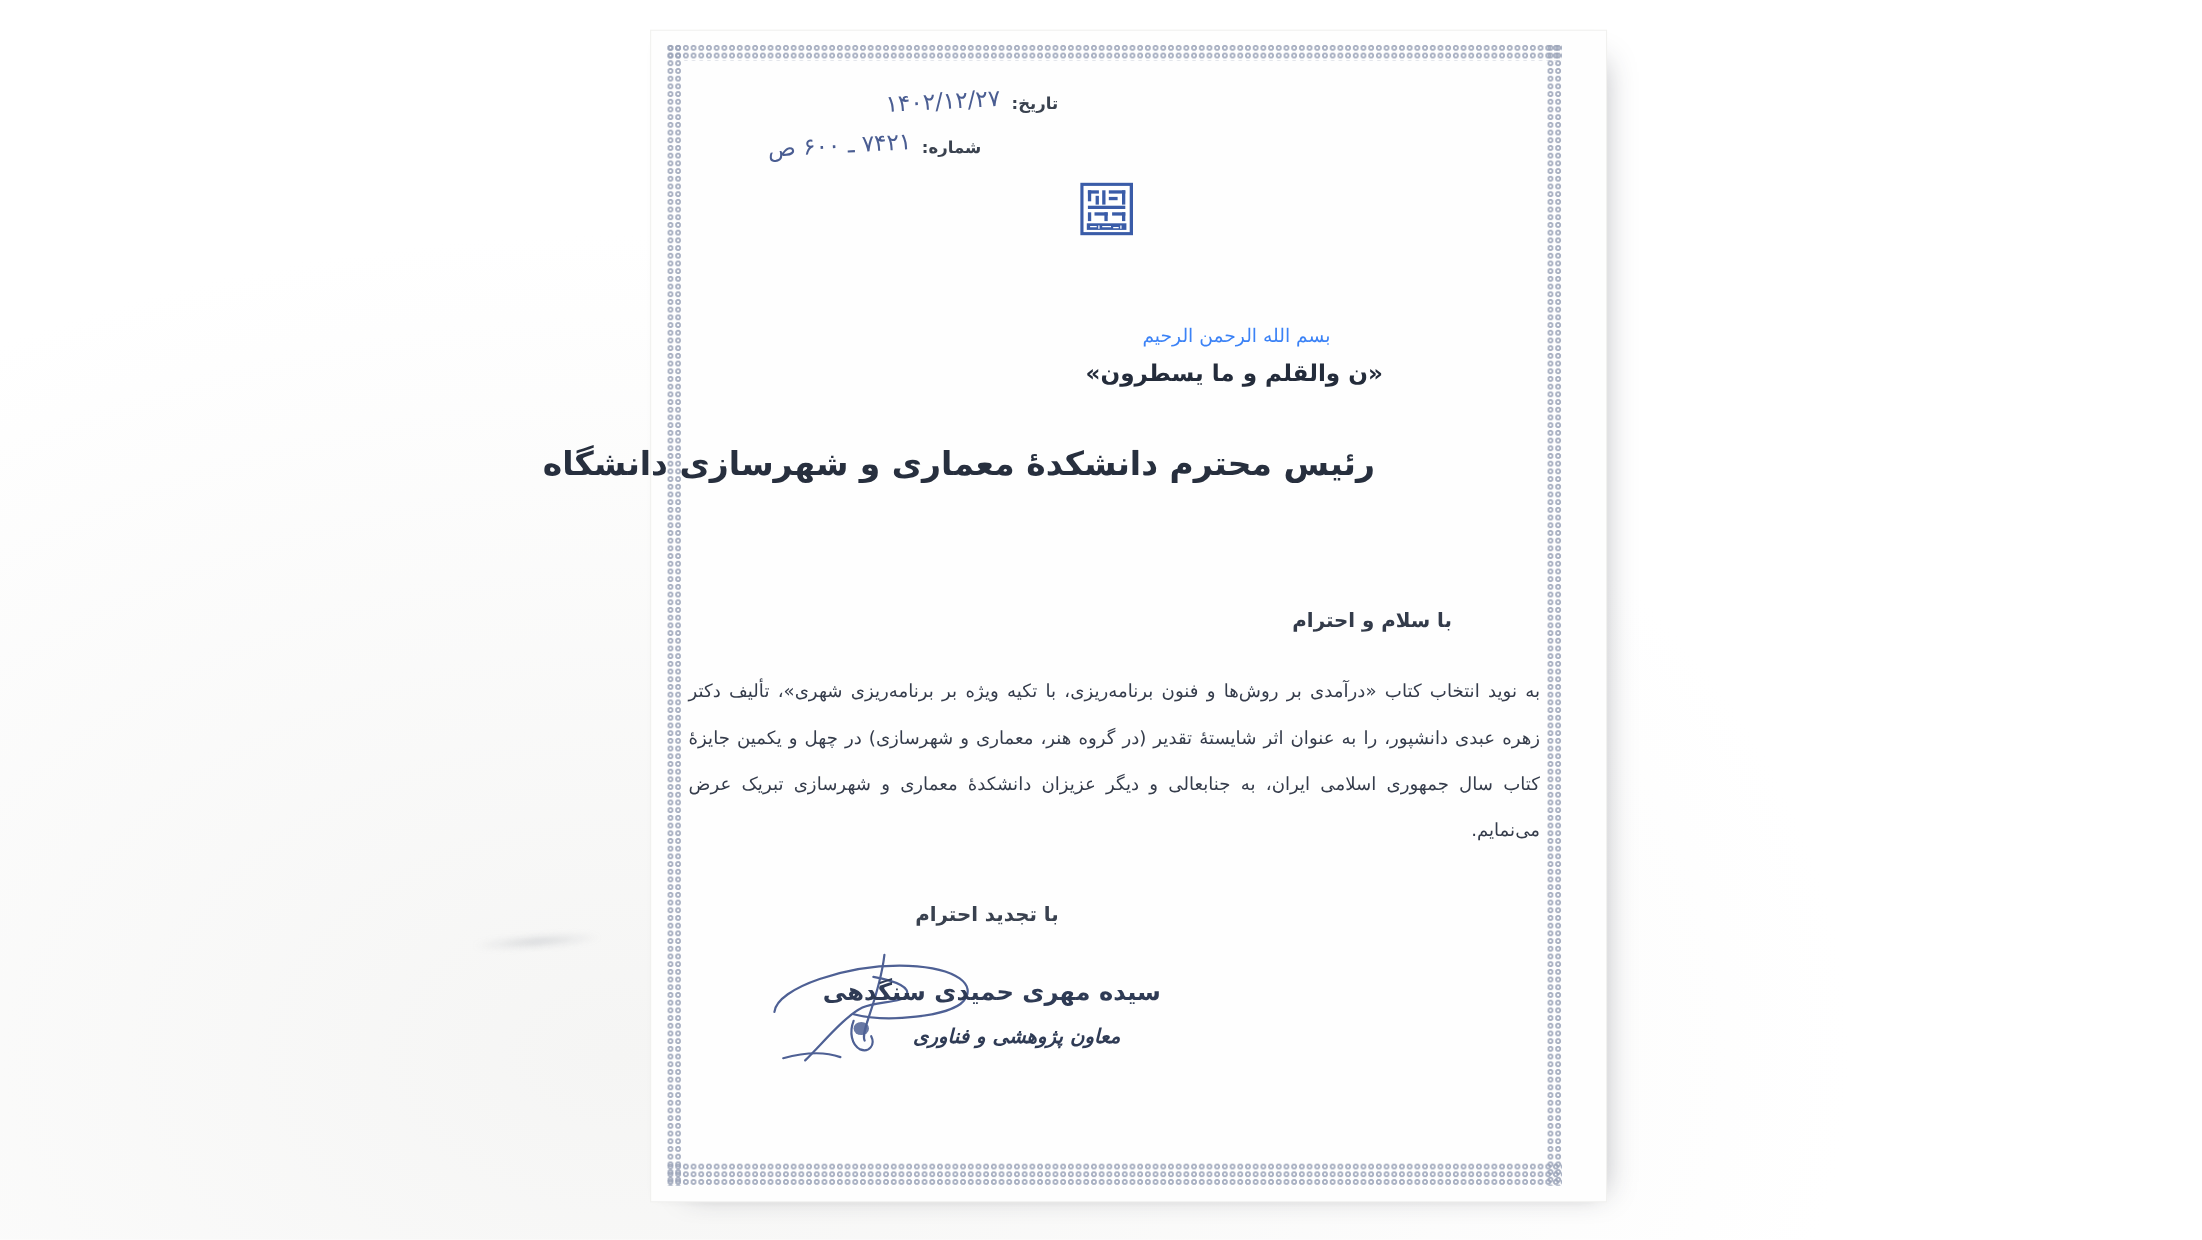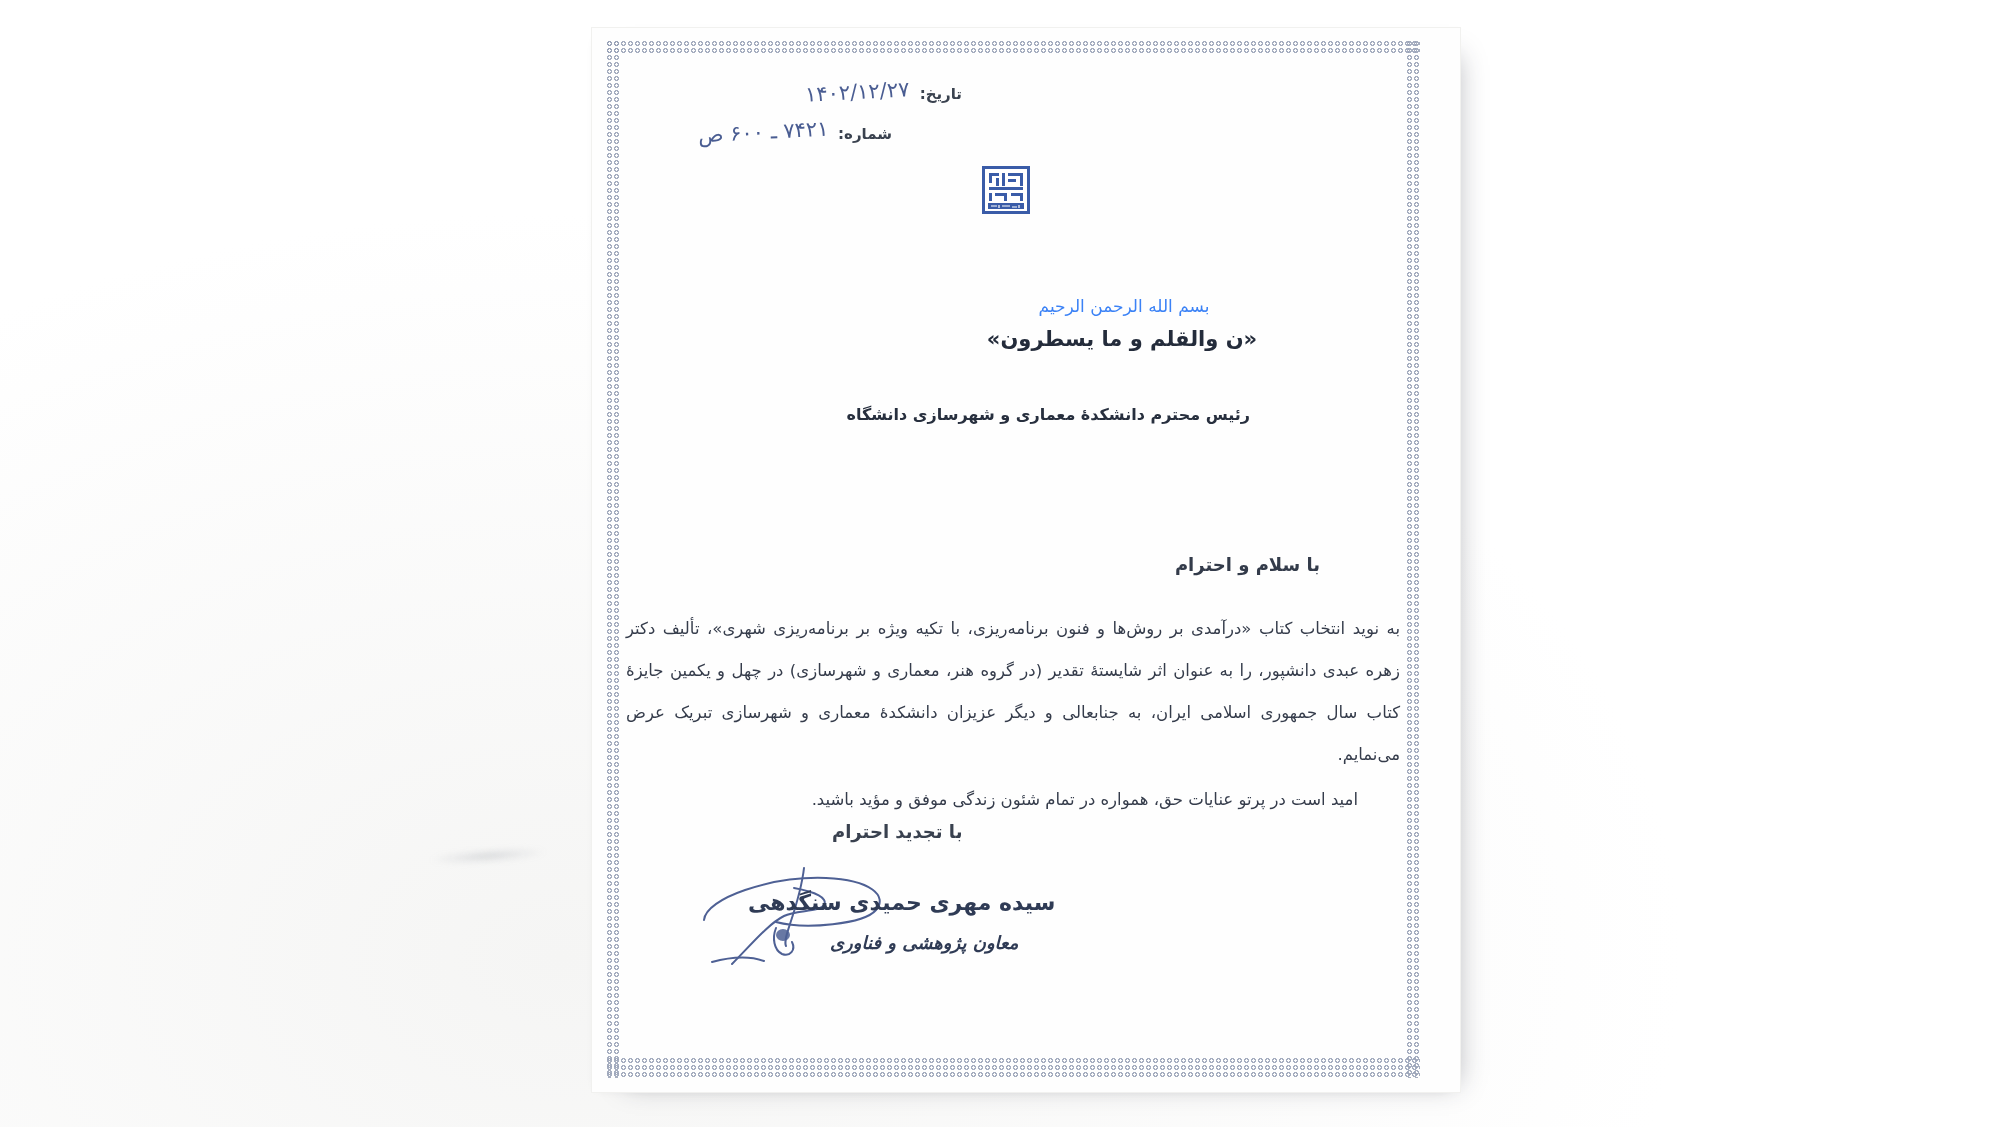--- a/index.html
+++ b/index.html
@@ -46,7 +46,7 @@
   }
   .recipient{position:absolute;top:377px;right:210px;direction:rtl;text-align:right;color:#272f3e;}
   .recipient .r-name{font-size:22px;font-weight:bold;margin-bottom:24px;white-space:nowrap;}
-  .recipient .r-title{font-size:16px;font-weight:bold;white-space:nowrap;}
+  .recipient .r-title{font-size:30px;font-weight:bold;white-space:nowrap;}
   .salutation{position:absolute;top:526px;right:140px;direction:rtl;font-size:18px;font-weight:bold;color:#333b4a;}
   .body-block{position:absolute;top:580px;left:34px;right:60px;direction:rtl;}
   .body-par{margin:0;font-size:16.5px;line-height:42px;text-align:justify;color:#353c4b;}

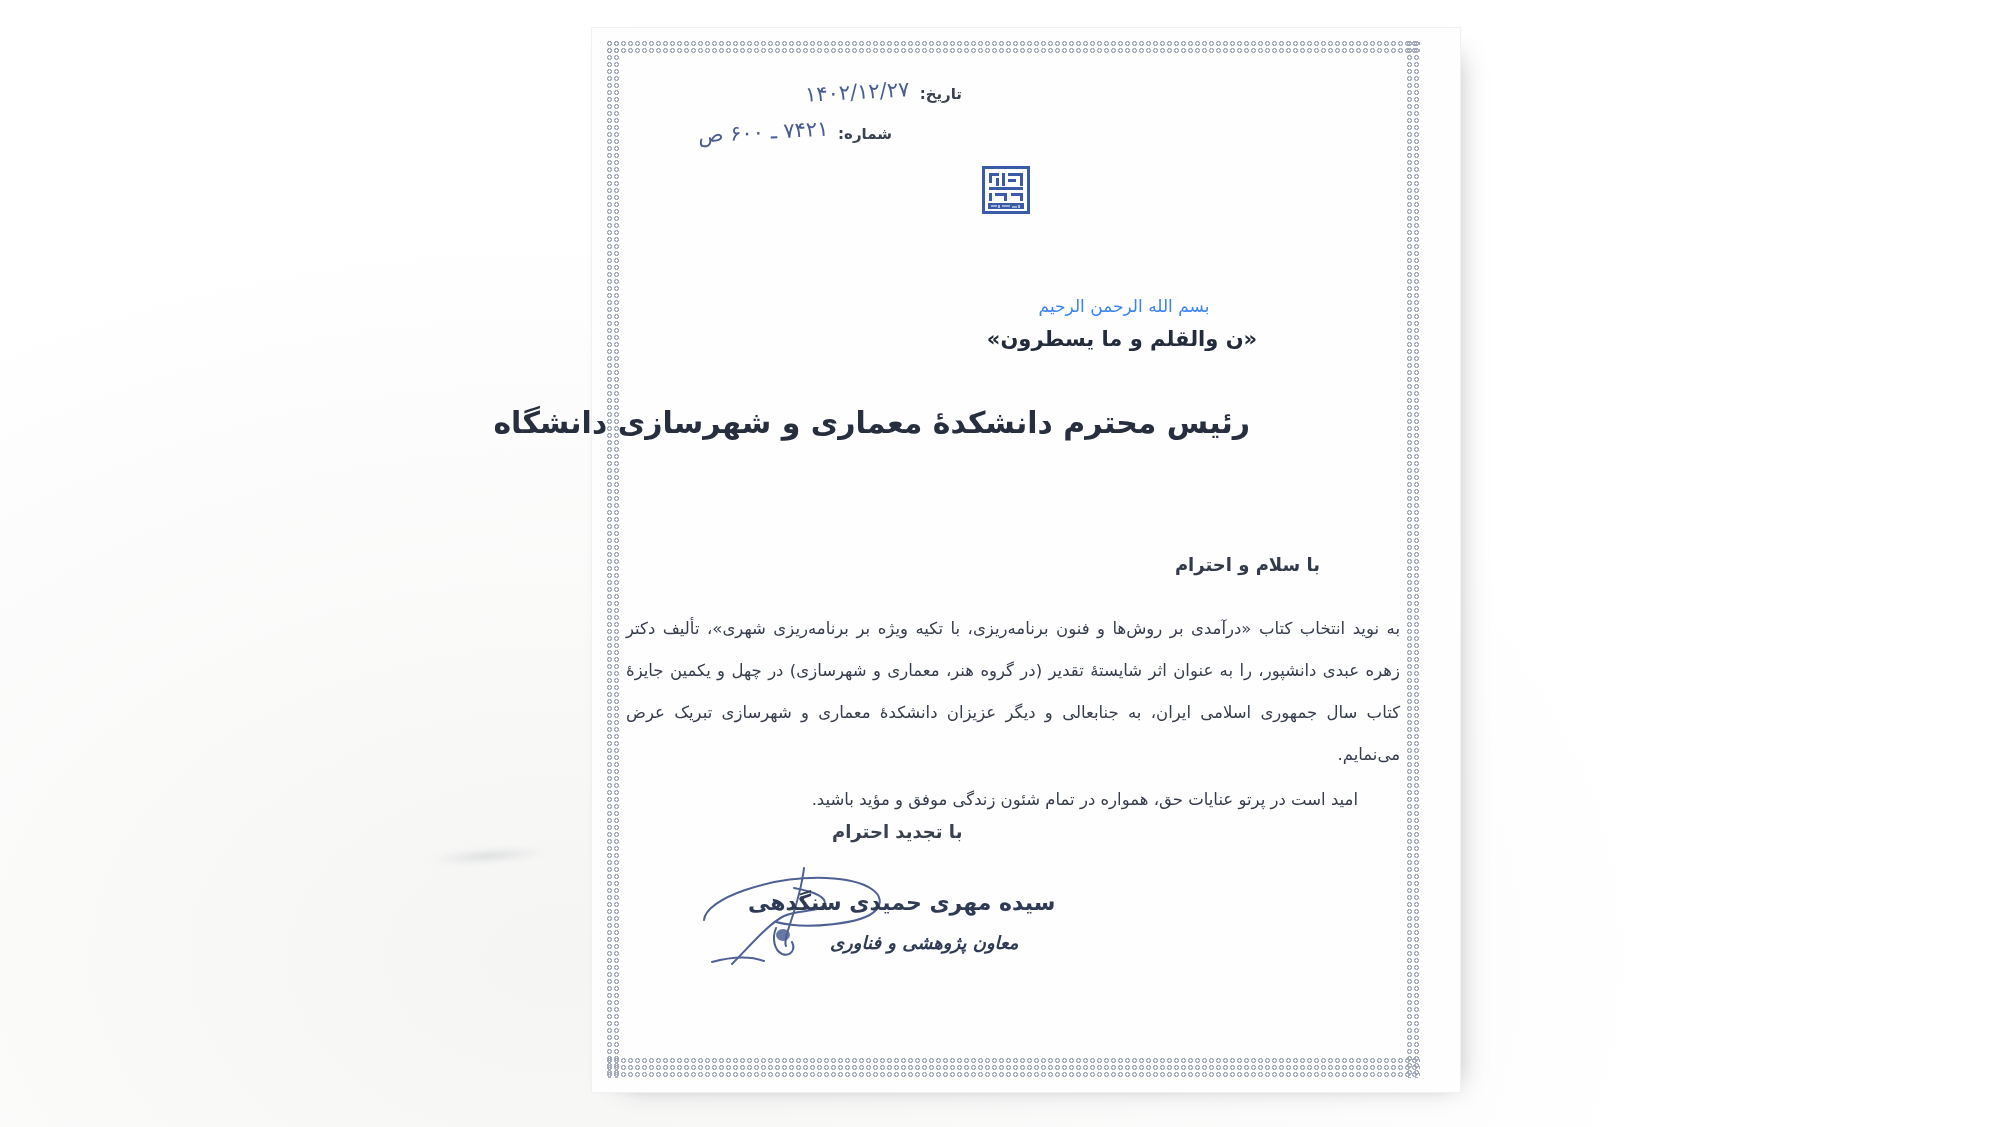--- a/index.html
+++ b/index.html
@@ -125,7 +125,6 @@
 
   <div class="body-block">
     <p class="body-par">به نوید انتخاب کتاب «درآمدی بر روش‌ها و فنون برنامه‌ریزی، با تکیه ویژه بر برنامه‌ریزی شهری»، تألیف دکتر زهره عبدی دانشپور، را به عنوان اثر شایستهٔ تقدیر (در گروه هنر، معماری و شهرسازی) در چهل و یکمین جایزهٔ کتاب سال جمهوری اسلامی ایران، به جنابعالی و دیگر عزیزان دانشکدهٔ معماری و شهرسازی تبریک عرض می‌نمایم.</p>
-    <p class="wish">امید است در پرتو عنایات حق، همواره در تمام شئون زندگی موفق و مؤید باشید.</p>
   </div>
 
   <div class="respect">با تجدید احترام</div>

